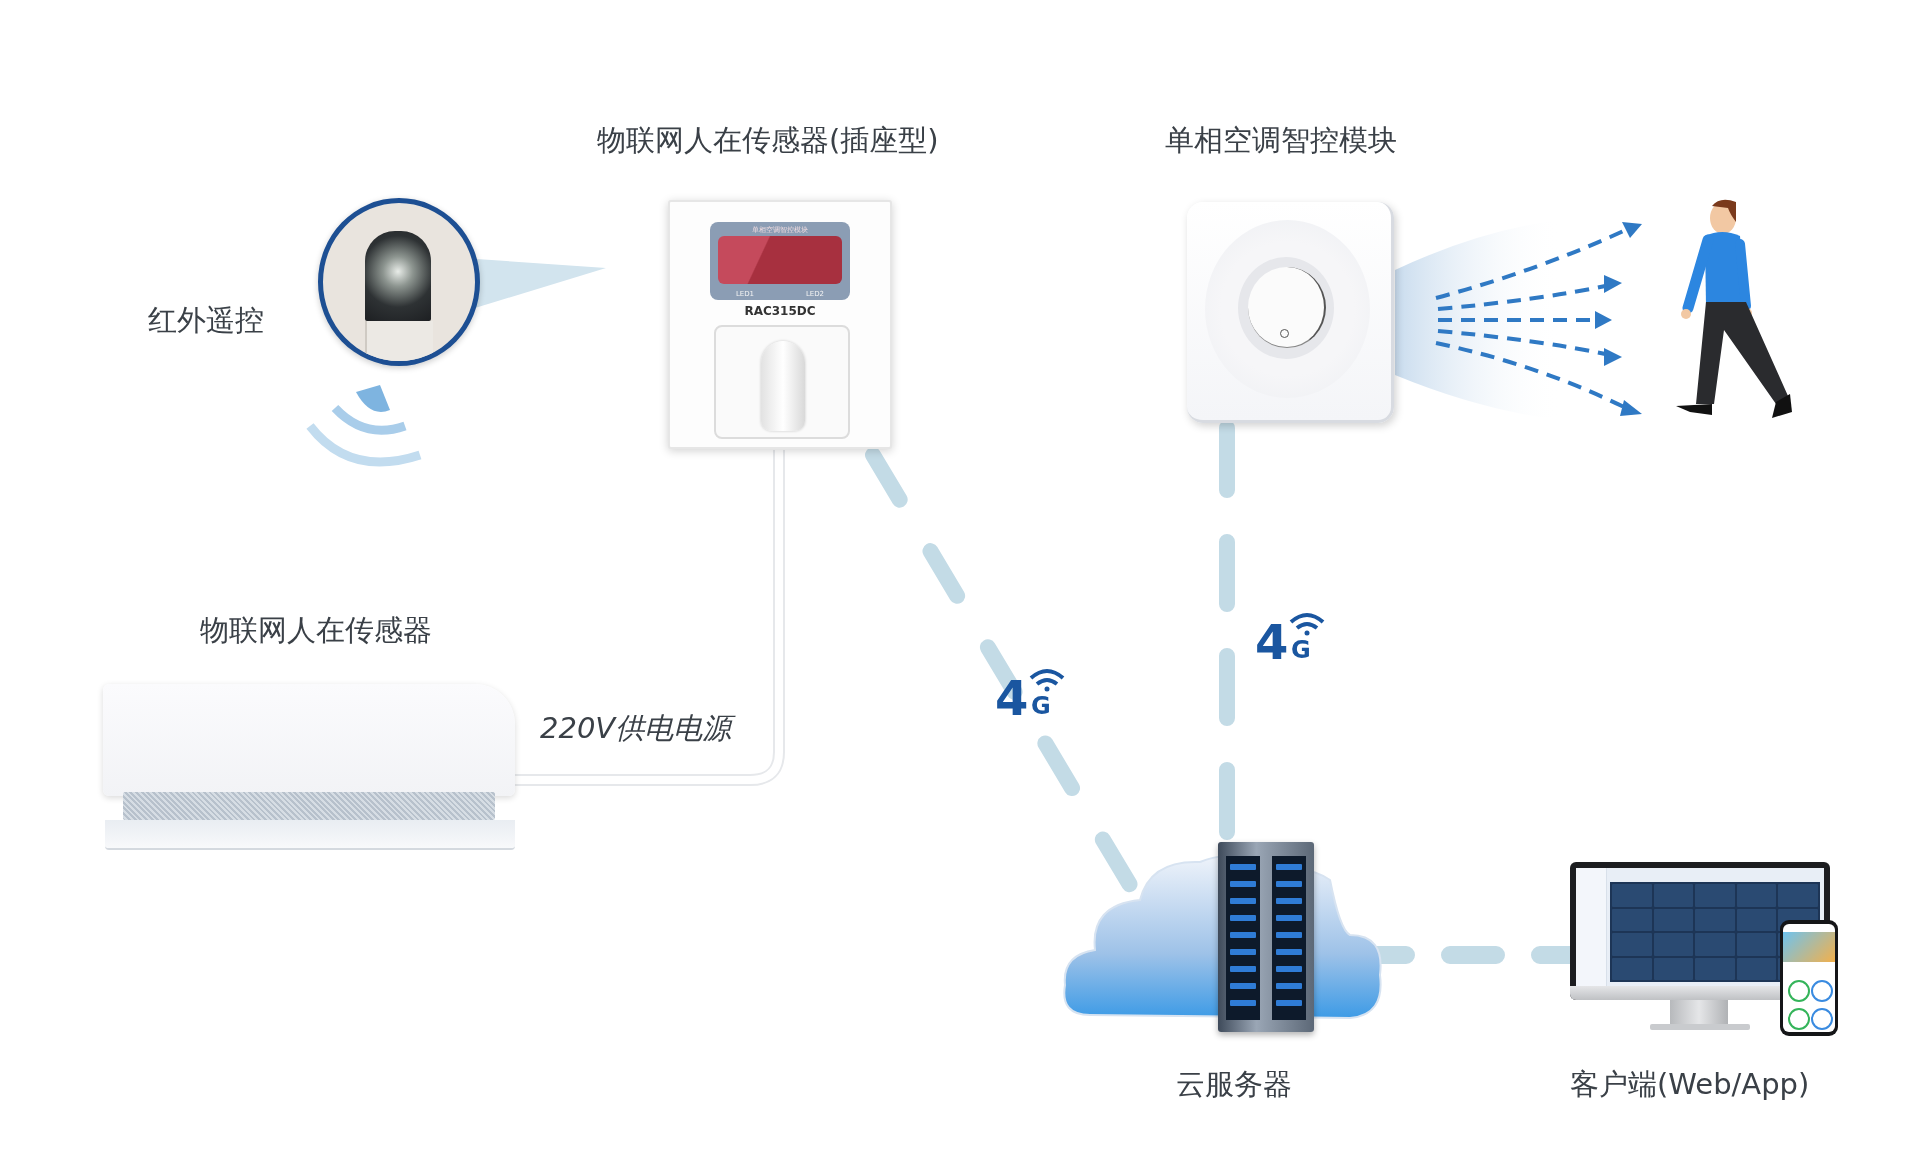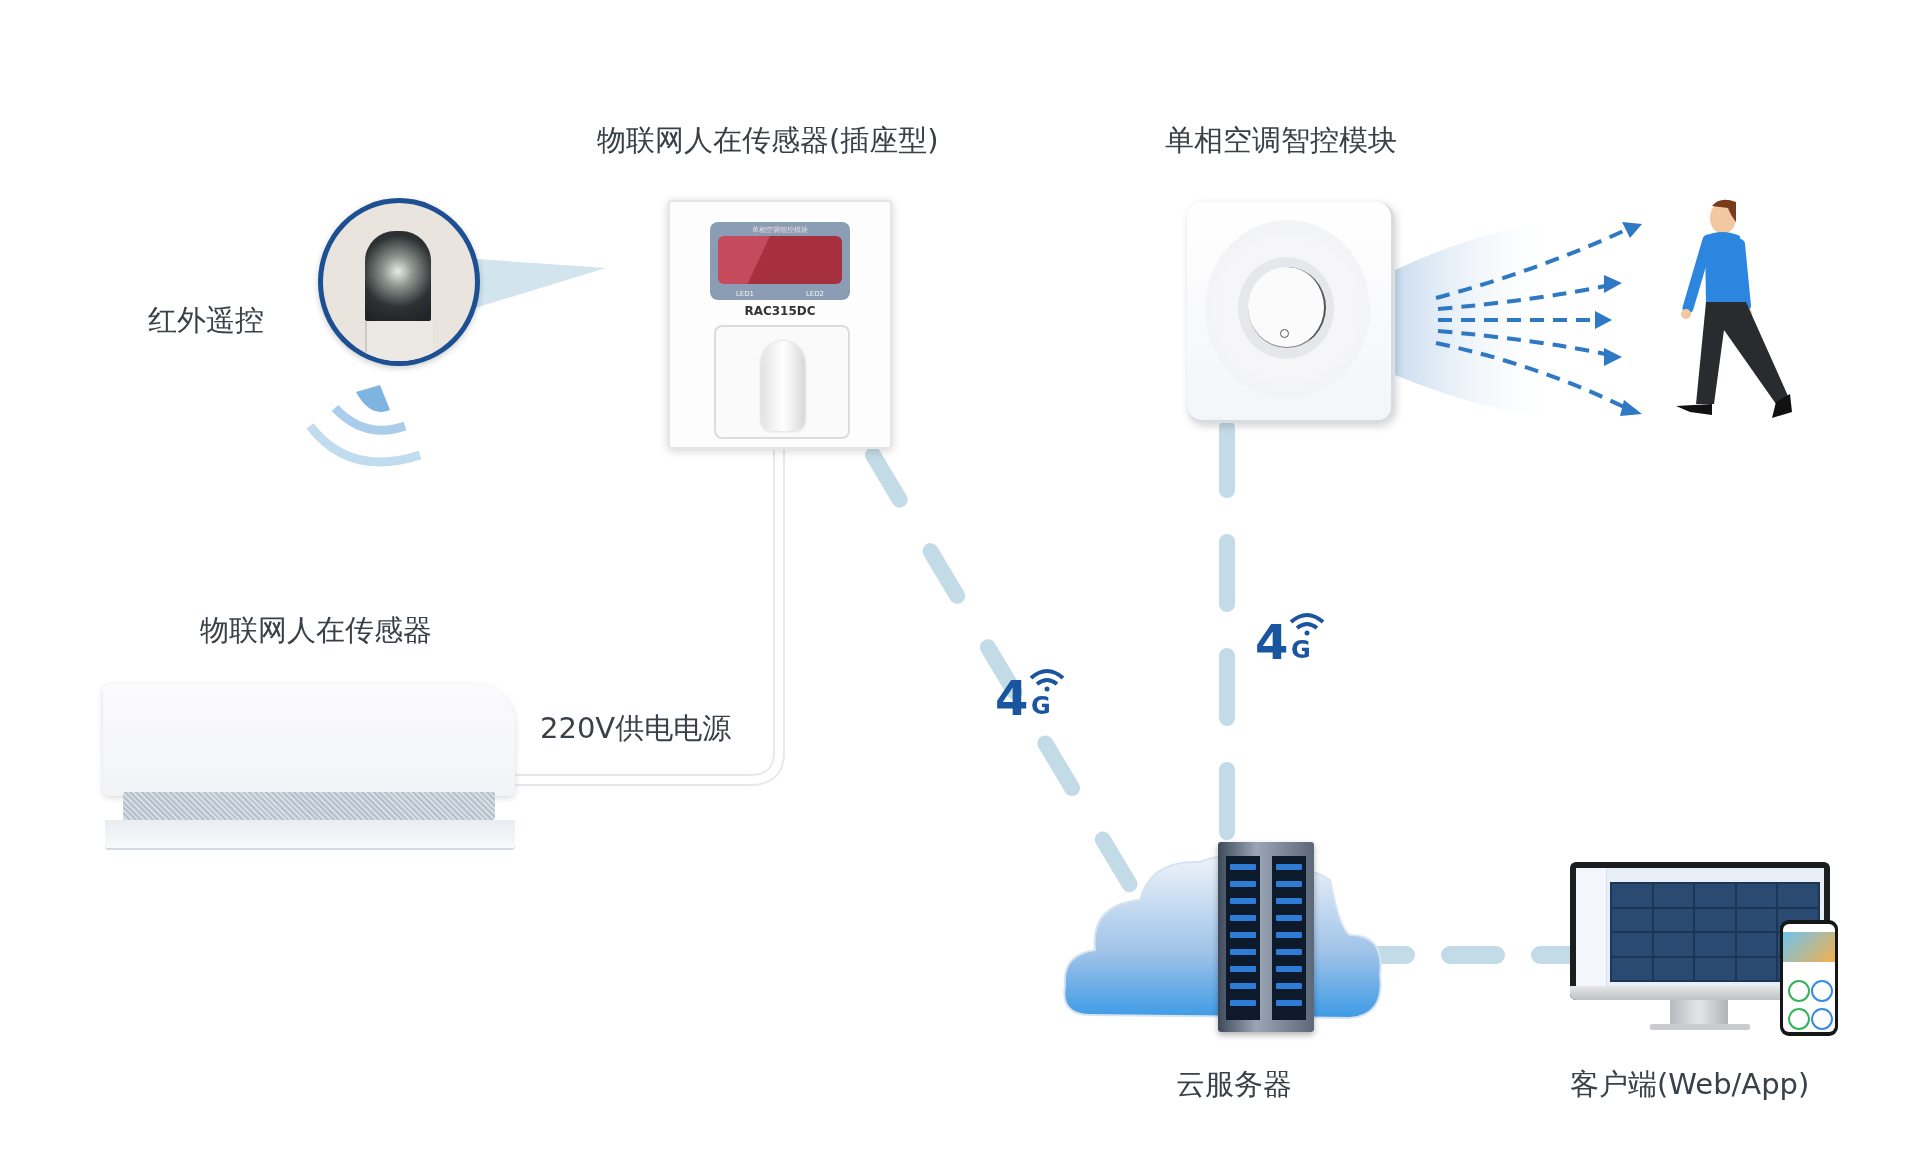--- a/index.html
+++ b/index.html
@@ -130,7 +130,7 @@
 <div class="label" style="left:597px;top:126px;">物联网人在传感器(插座型)</div>
 <div class="label" style="left:1165px;top:126px;">单相空调智控模块</div>
 <div class="label" style="left:200px;top:616px;">物联网人在传感器</div>
-<div class="label" style="left:540px;top:714px;">220V供电电源</div>
+<div class="label" style="left:540px;top:714px;font-style:italic;">220V供电电源</div>
 <div class="label" style="left:1176px;top:1070px;">云服务器</div>
 <div class="label" style="left:1570px;top:1070px;">客户端(Web/App)</div>
 

